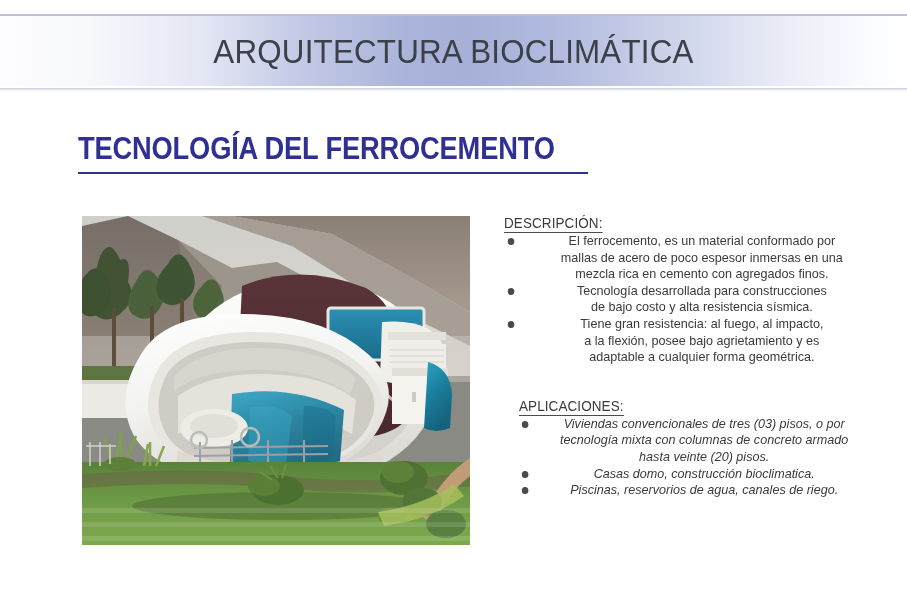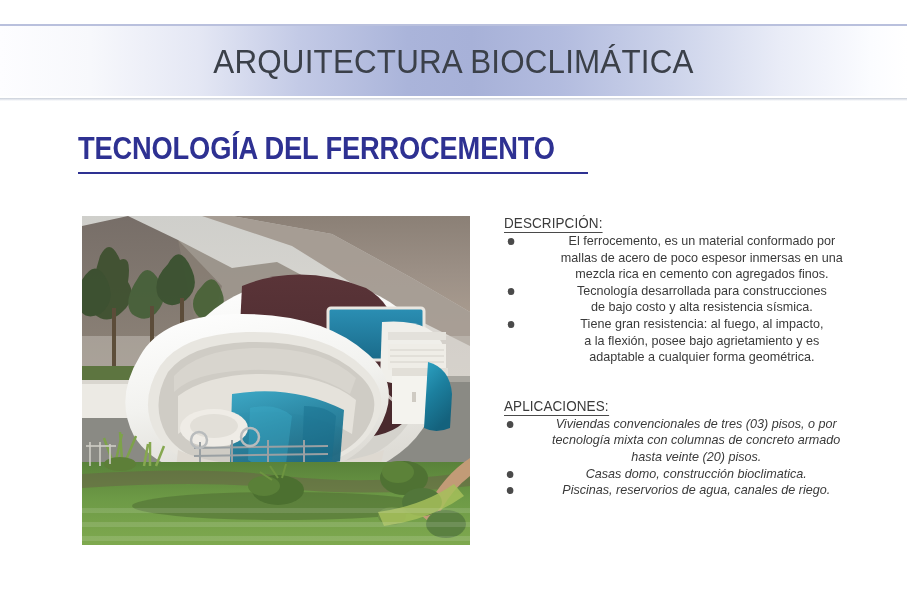--- a/index.html
+++ b/index.html
@@ -19,7 +19,7 @@
   .header-band {
     position: absolute;
     left: 0;
-    top: 24px;
+    top: 14px;
     width: 907px;
     height: 72px;
     background: linear-gradient(to right,

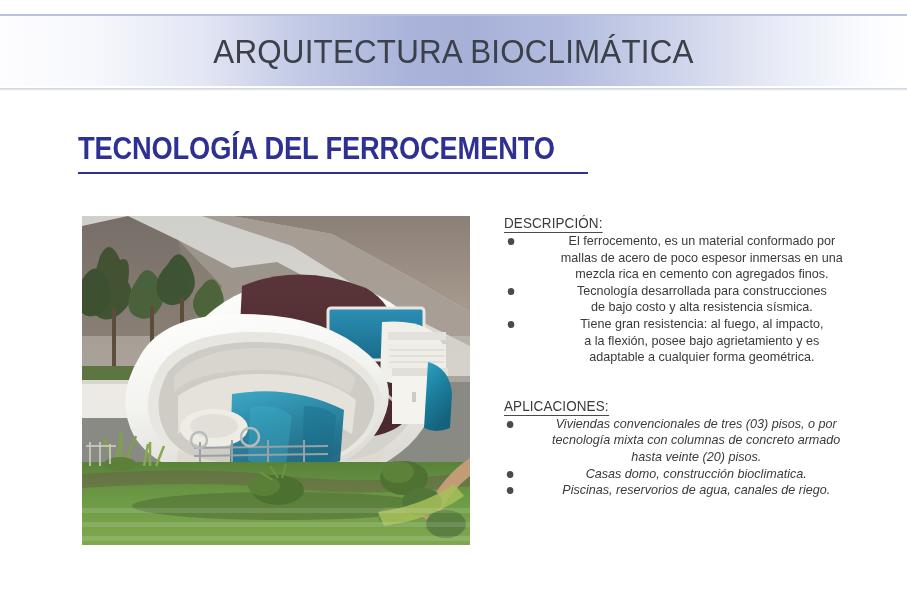--- a/index.html
+++ b/index.html
@@ -152,7 +152,7 @@
   .desc-list li .bullet-dot { left: 4px; }
 
   
-  .apps-block { margin-top: 31px; }
+  .apps-block { margin-top: 31px; margin-left: 15px; }
   .apps-list { margin-top: 14px; font-style: italic; }
   .apps-list li { padding-left: 17px; margin-bottom: 0px; }
   .apps-list li .bullet-dot { left: 3px; top: 5px; }

